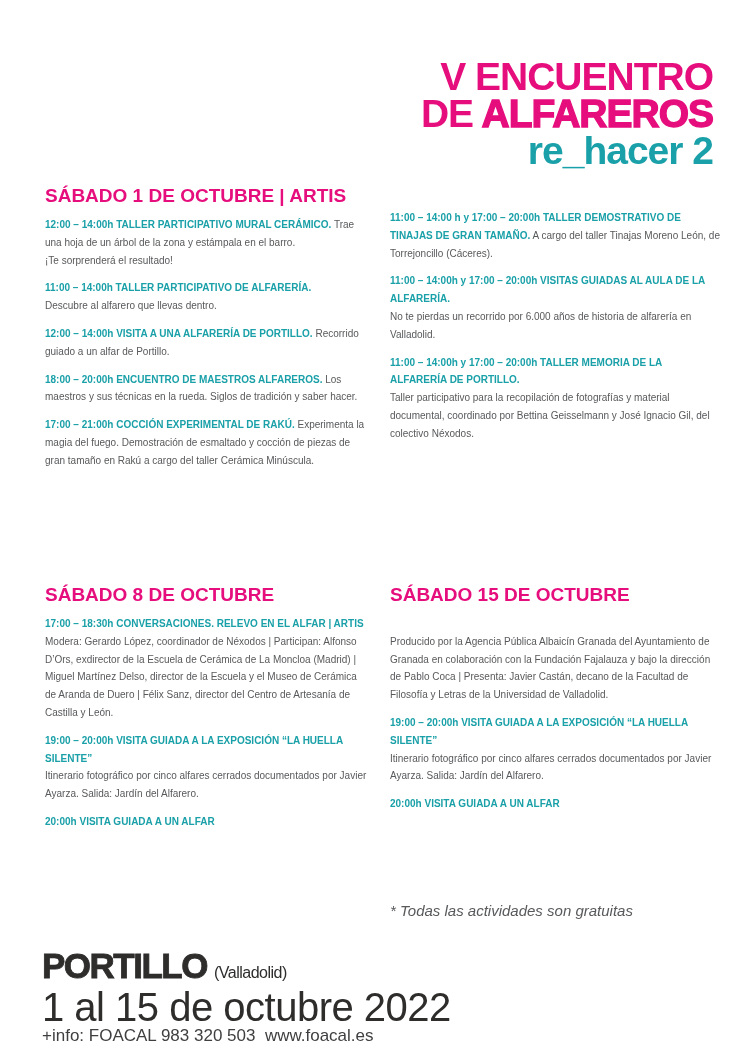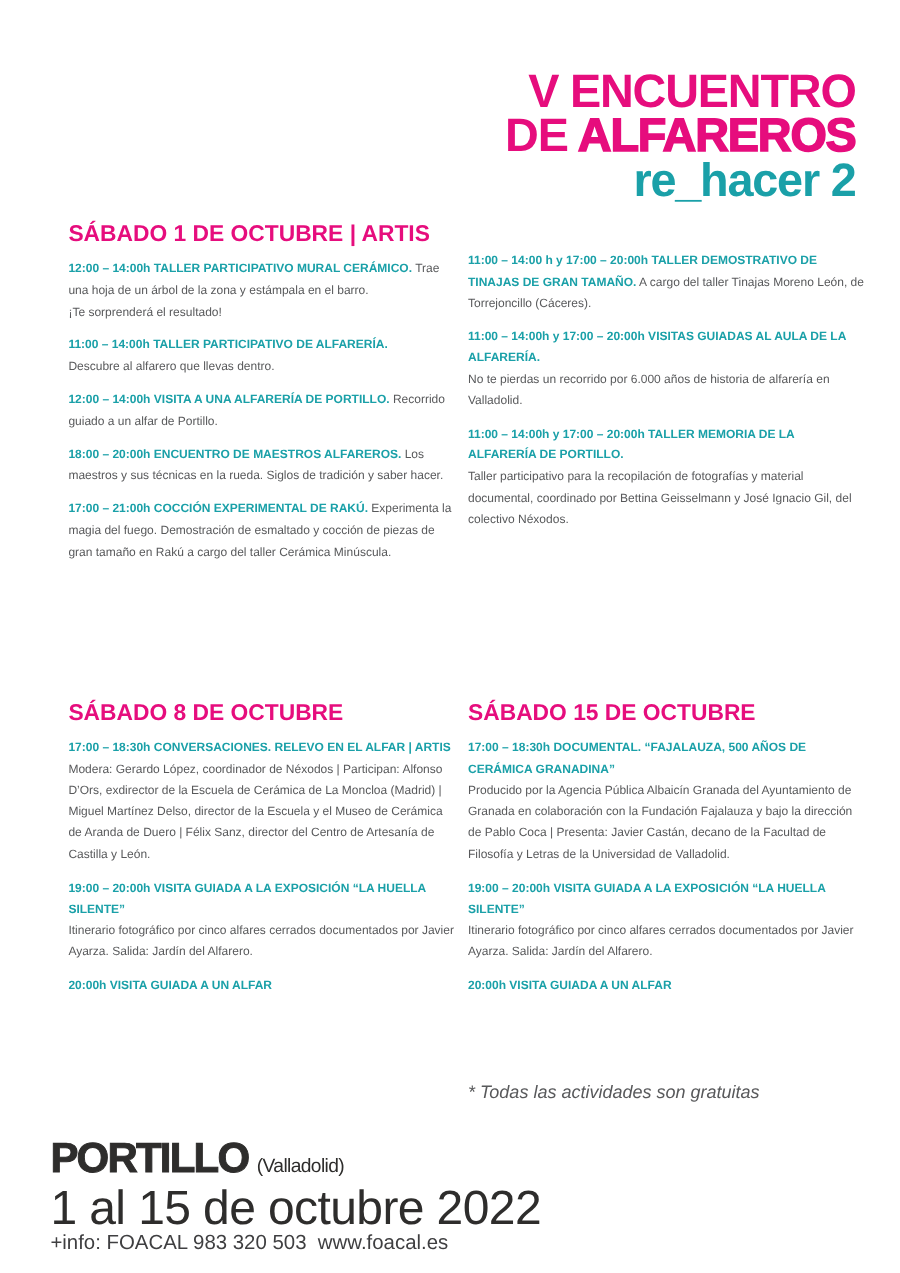--- a/index.html
+++ b/index.html
@@ -17,7 +17,7 @@
 
   
   .col { position:absolute; }
-  .col-left  { left:57px;  top:185px; width:325px; }
+  .col-left  { left:45px;  top:185px; width:325px; }
   .col-right { left:390px; top:209px; width:330px; }
   .col-left  .section:first-of-type { height:399px; }
   .col-right .section:first-of-type { height:375px; }

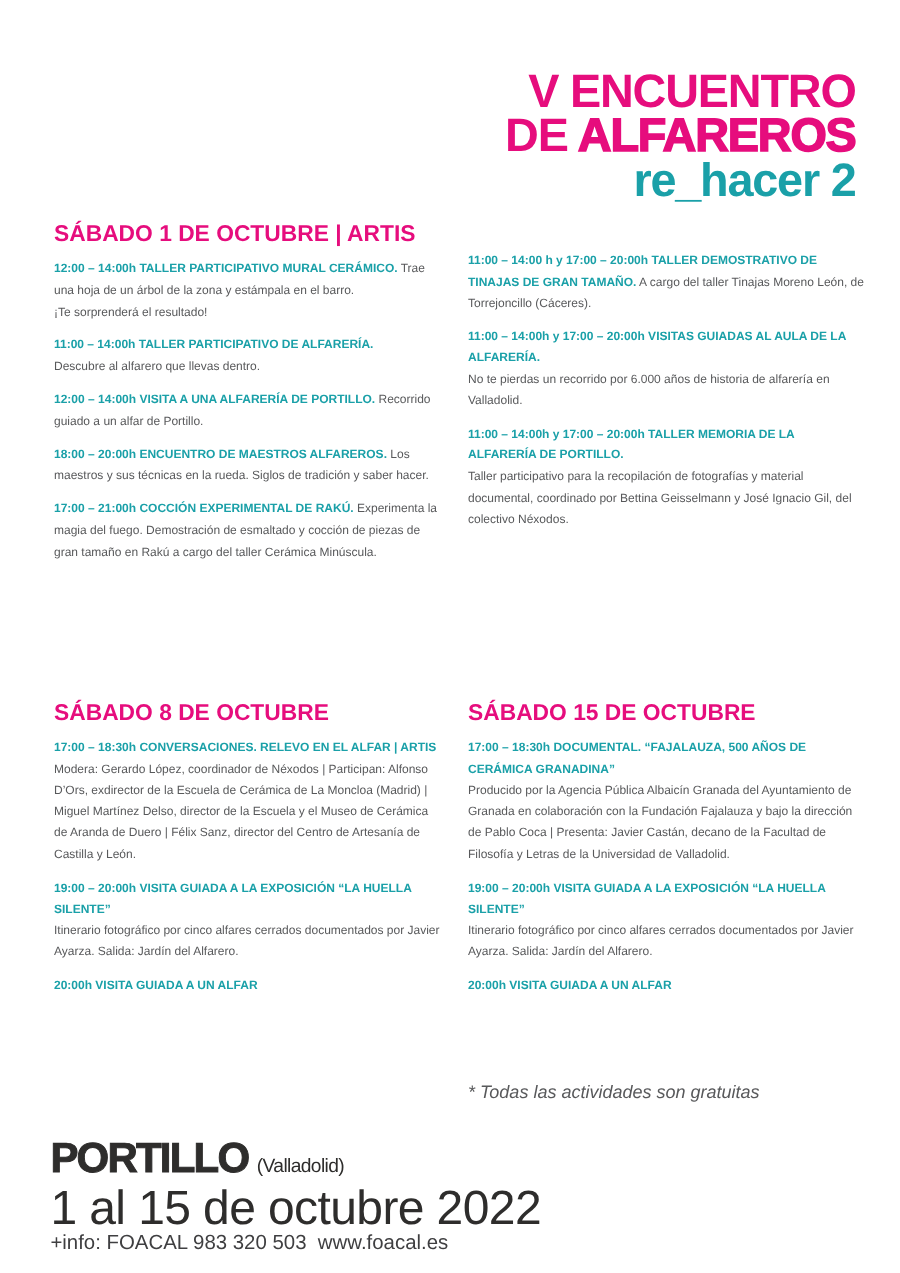--- a/index.html
+++ b/index.html
@@ -86,7 +86,7 @@
       </section>
       <section class="section">
         <h2 class="sec-header">SÁBADO 15 DE OCTUBRE</h2>
-        <p class="entry"><span class="ehead">17:00 – 18:30h  DOCUMENTAL. “FAJALAUZA, 500 AÑOS DE CERÁMICA GRANADINA”</span><span class="edesc">
+        <p class="entry"><span class="edesc">
 Producido por la Agencia Pública Albaicín Granada del Ayuntamiento de Granada en colaboración con la Fundación Fajalauza y bajo la dirección de Pablo Coca | Presenta: Javier Castán, decano de la Facultad de Filosofía y Letras de la Universidad de Valladolid.</span></p>
         <p class="entry"><span class="ehead">19:00 – 20:00h  VISITA GUIADA A LA EXPOSICIÓN “LA HUELLA SILENTE”</span><span class="edesc">
 Itinerario fotográfico por cinco alfares cerrados documentados por Javier Ayarza. Salida: Jardín del Alfarero.</span></p>

